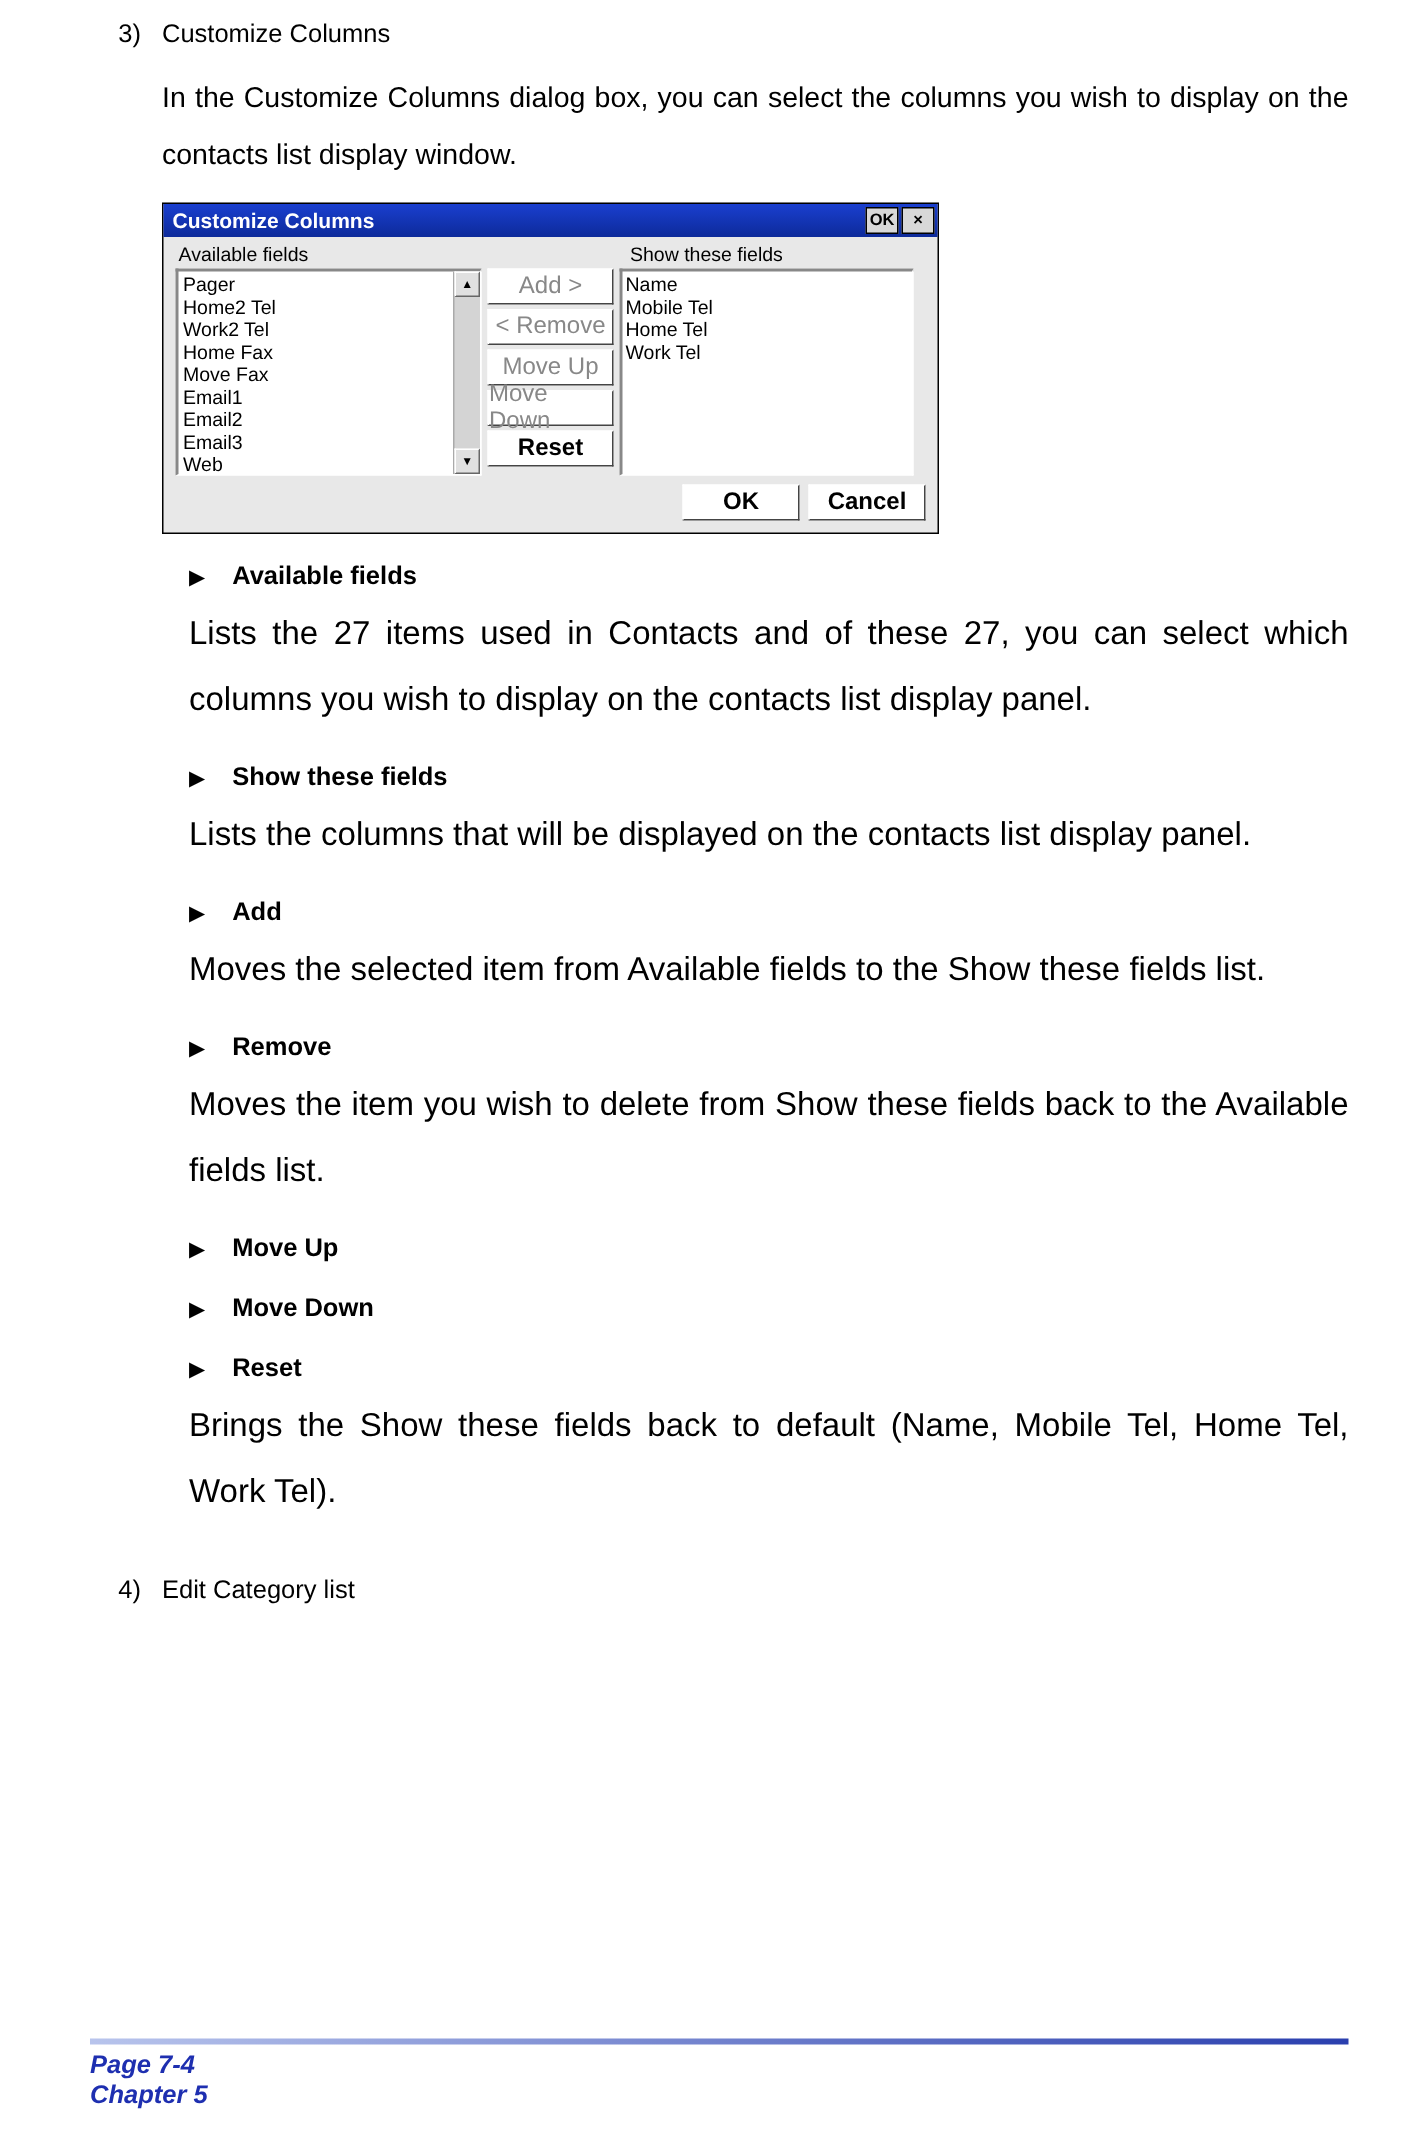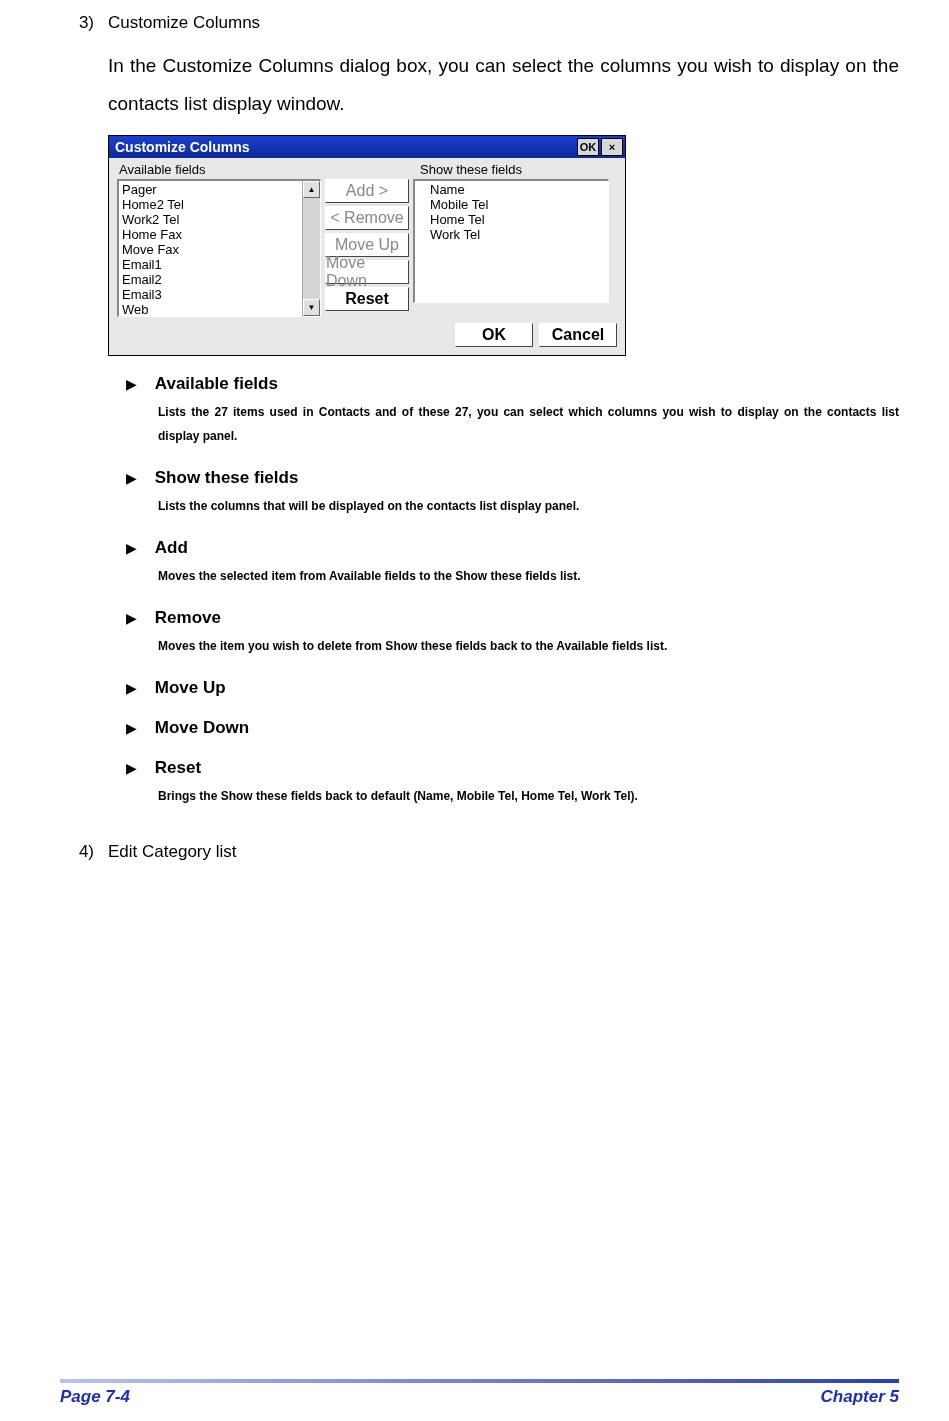--- a/index.html
+++ b/index.html
@@ -142,13 +142,13 @@
   .dbtn.bold { font-weight: bold; color: #000; }
   .list2 {
     width: 196px;
-    height: 124px;
+    height: 138px;
     background: #fff;
     border-top: 2px solid #888;
     border-left: 2px solid #888;
     border-right: 1px solid #fff;
     border-bottom: 1px solid #fff;
-    padding: 1px 15px;
+    padding: 1px 2px;
     font-size: 13px;
     line-height: 15px;
     white-space: nowrap;

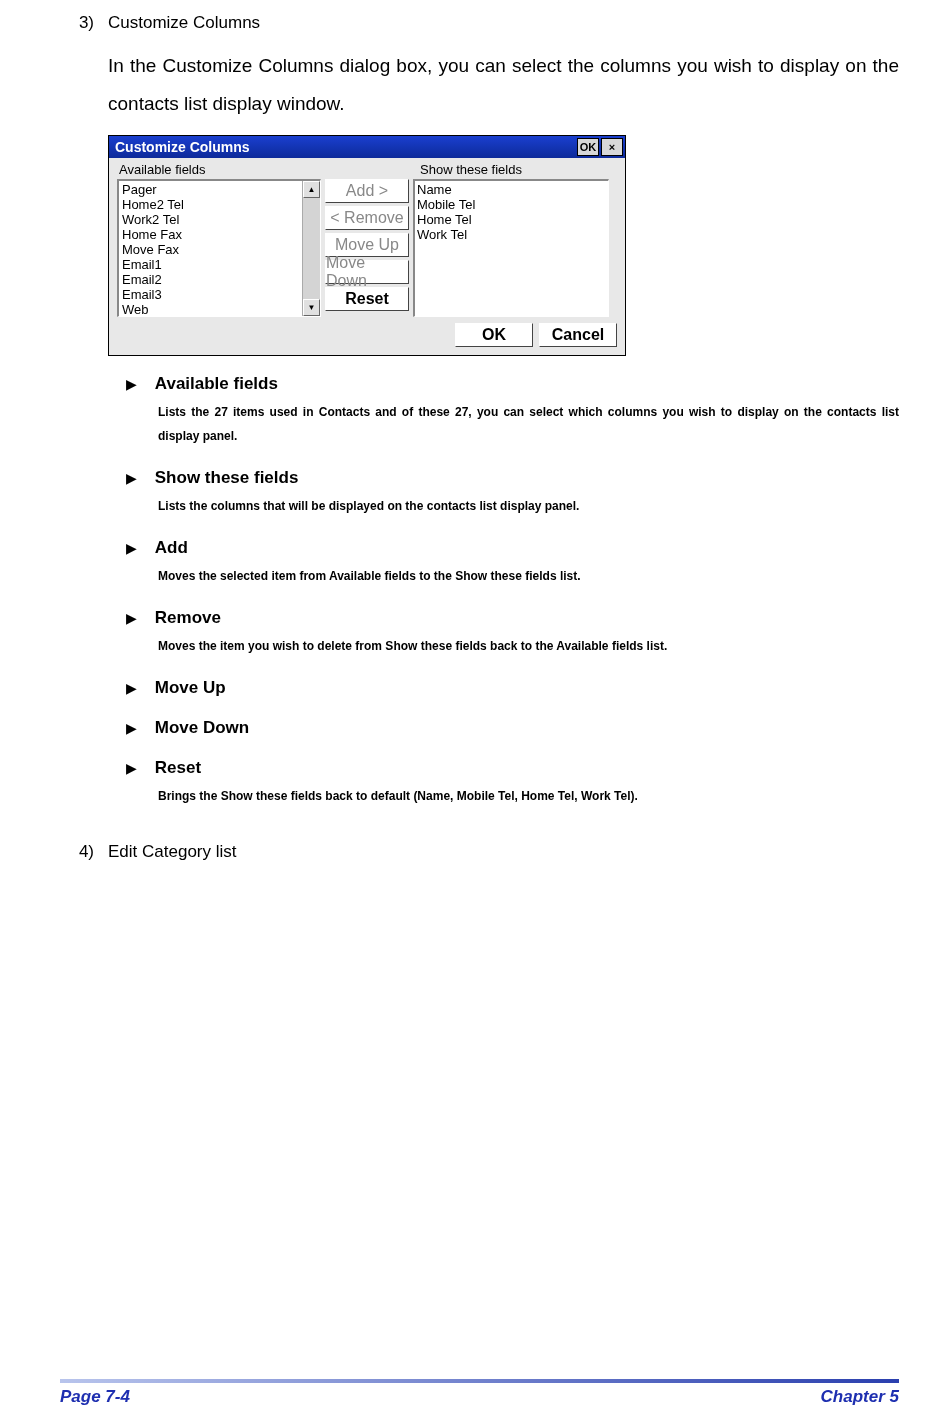--- a/index.html
+++ b/index.html
@@ -180,11 +180,9 @@
     font-size: 17px;
   }
   .bullet-body {
-    font-size: 12px;
+    font-size: 22px;
     line-height: 2.0;
-    margin-left: 32px;
     text-align: justify;
-    font-weight: bold;
   }
   .sec4 {
     margin-top: 34px;

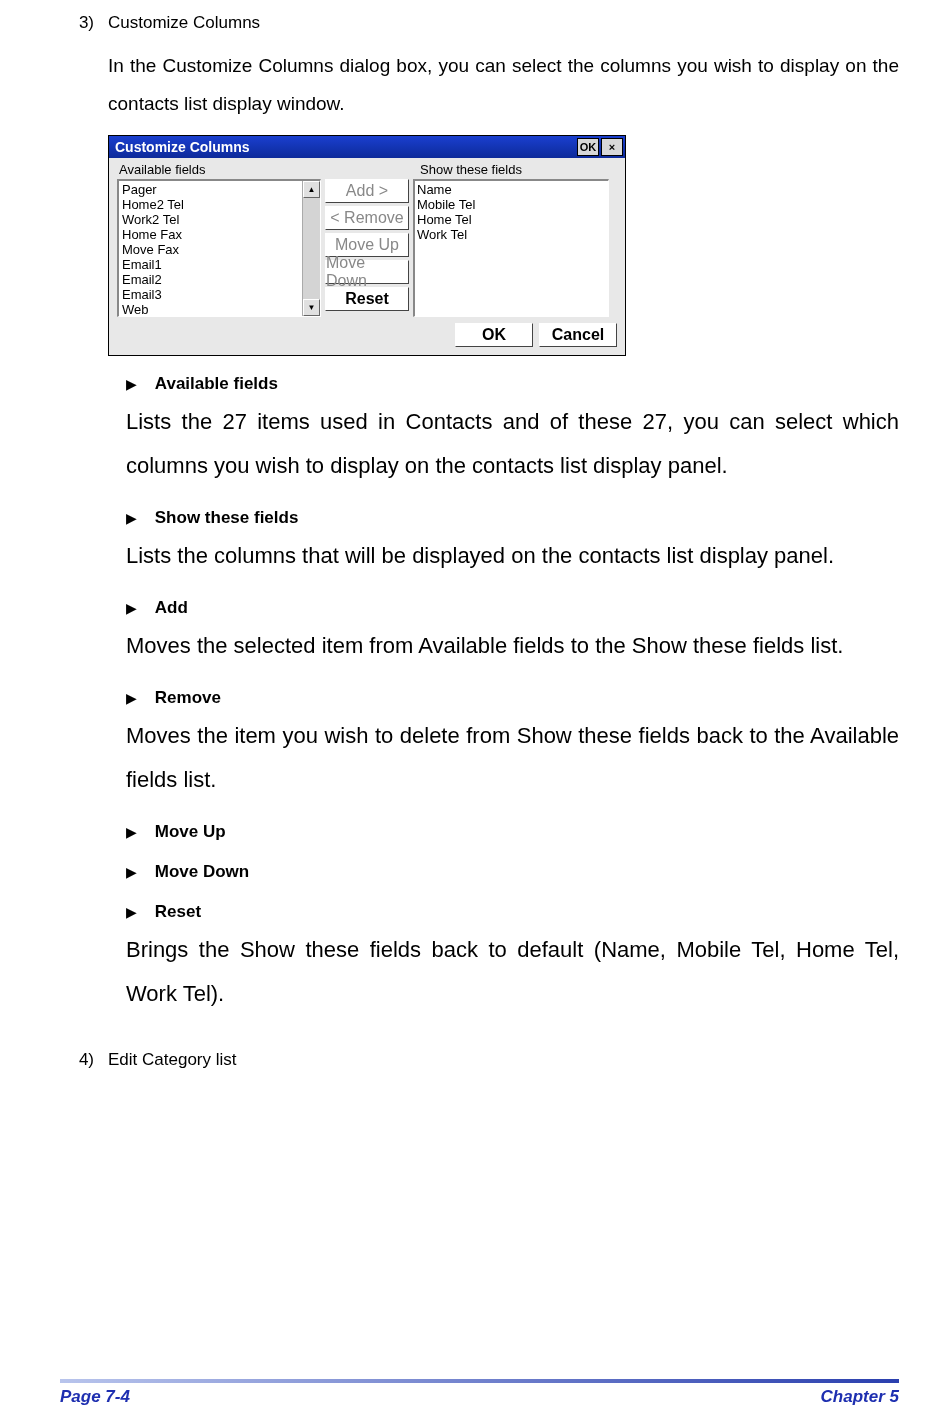--- a/index.html
+++ b/index.html
@@ -212,6 +212,7 @@
     font-style: italic;
     color: #1e2fb0;
     font-size: 17px;
+    flex-direction: column;
   }
 </style>
 </head>

